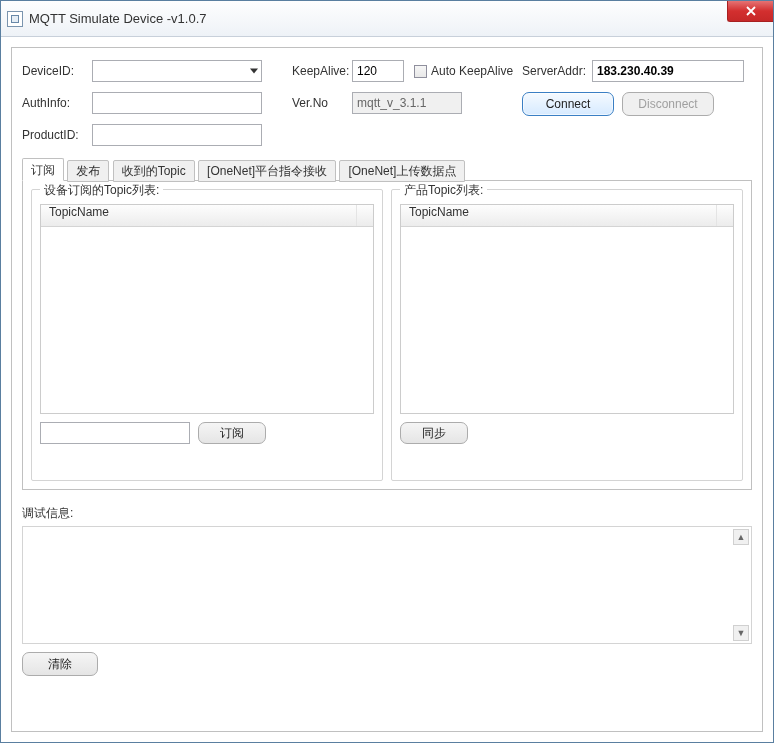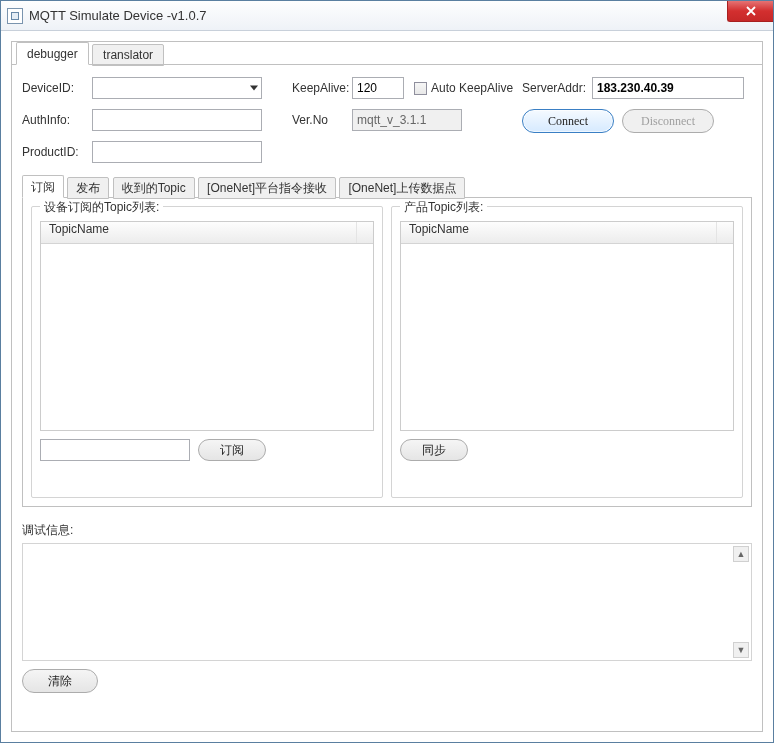--- a/index.html
+++ b/index.html
@@ -20,7 +20,7 @@
   flex-direction: column;
 }
 .titlebar {
-  height: 30px;
+  height: 36px;
   background: linear-gradient(to bottom, #fefefe, #eef2f7);
   border-bottom: 1px solid #c8d0da;
   display: flex;

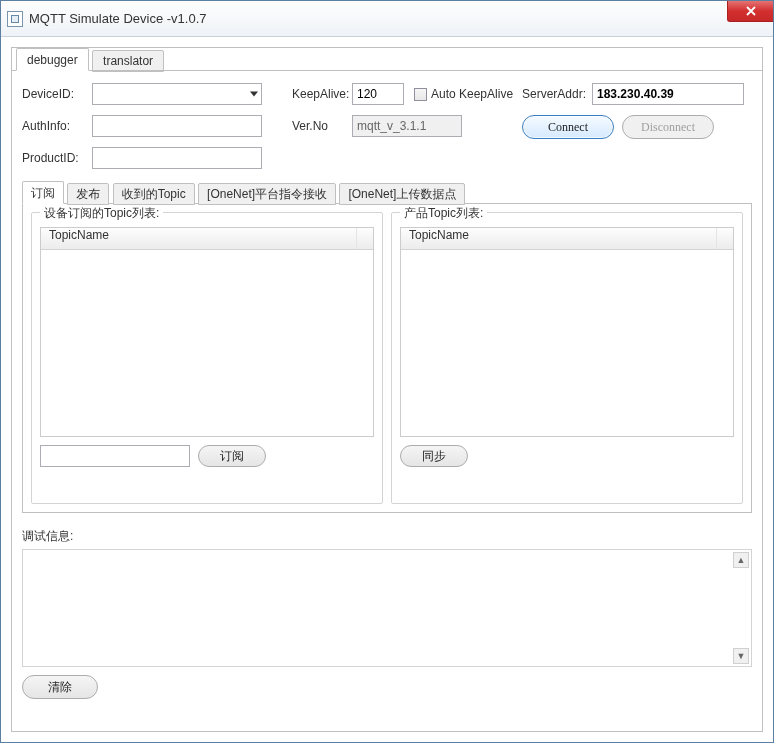--- a/index.html
+++ b/index.html
@@ -326,10 +326,6 @@
 
   <div class="content">
     <div class="outer-tabs">
-      <div class="tab-strip">
-        <span class="tab active">debugger</span>
-        <span class="tab">translator</span>
-      </div>
       <div class="tab-body">
 
         <div class="form-grid">

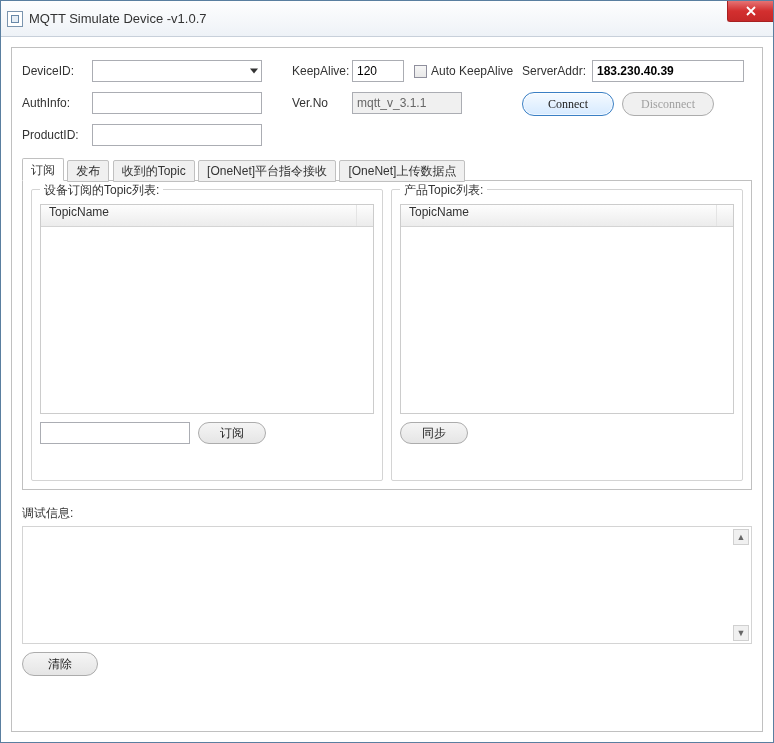--- a/index.html
+++ b/index.html
@@ -193,11 +193,10 @@
   font-size: 12px;
   color: #222;
   cursor: pointer;
-  border-radius: 12px;
+  border-radius: 7px;
   display: inline-flex;
   align-items: center;
   justify-content: center;
-  font-family: Liberation Serif, serif;
 }
 .btn.primary-connect {
   border: 1px solid #3a7fc4;

